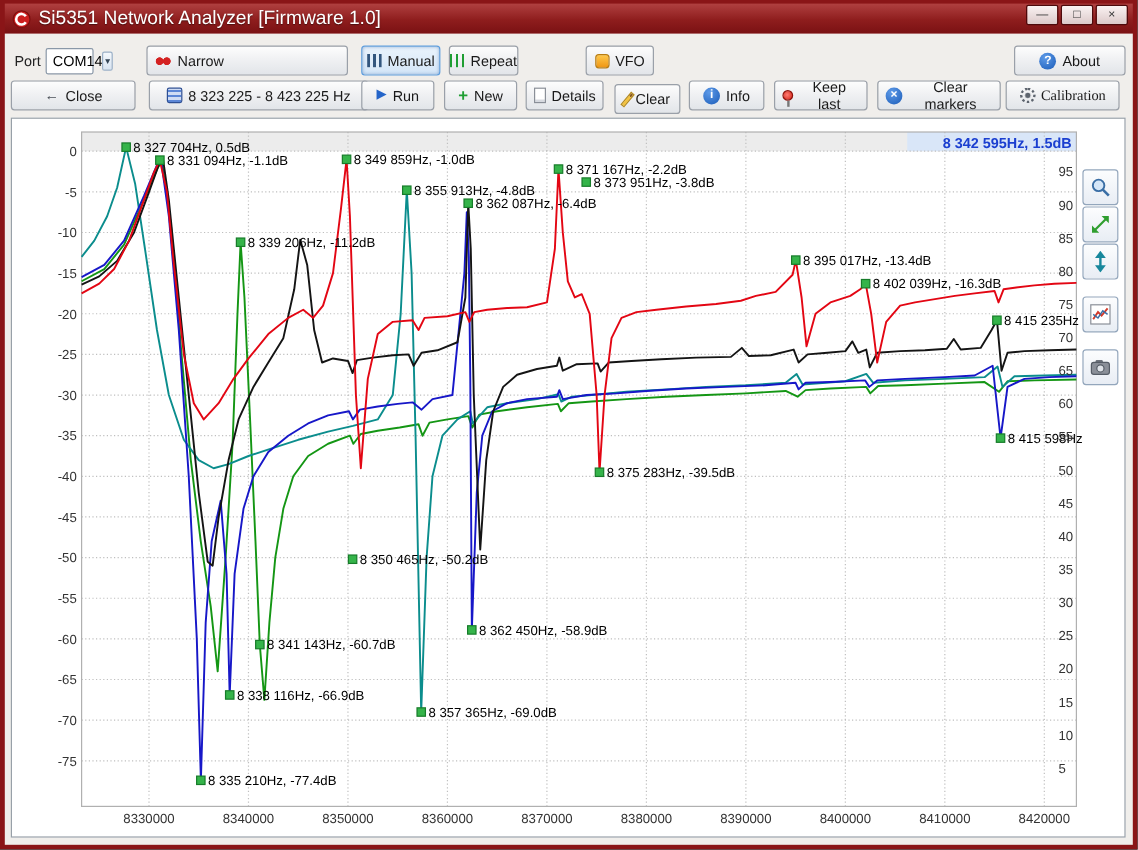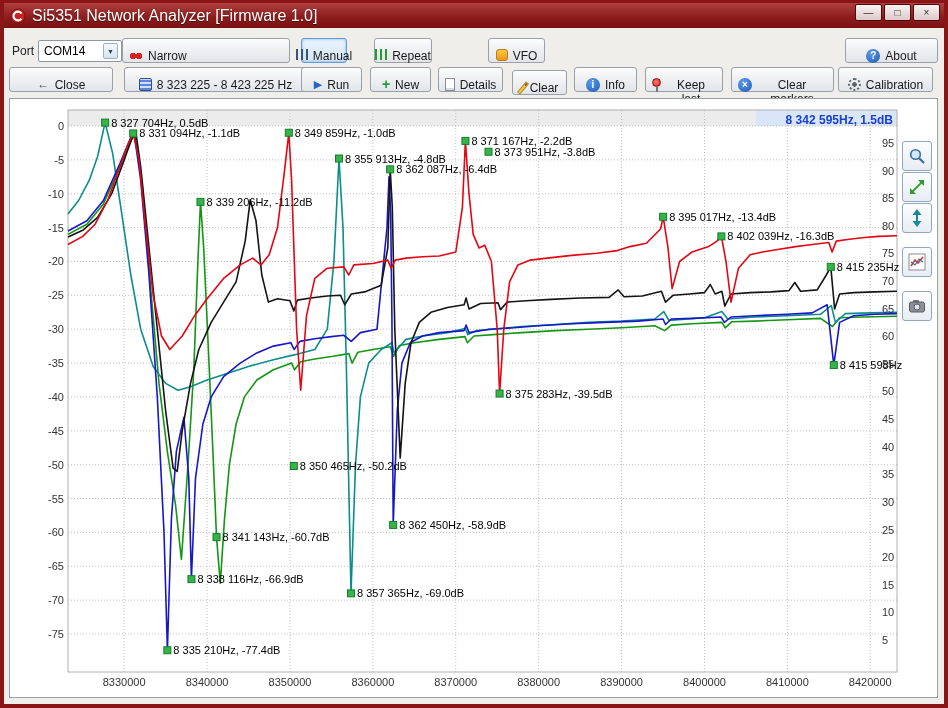--- a/index.html
+++ b/index.html
@@ -14,7 +14,7 @@
   .winbtn{width:27px;height:17px;border:1px solid #4d090b;border-radius:2px;font-size:10px;line-height:15px;text-align:center;
     color:#333;background:linear-gradient(#faf2f2,#dcc9c9);cursor:pointer;}
   .row-label{position:absolute;font-size:12px;color:#222;}
-  .combo{position:absolute;left:38px;top:40px;width:84px;height:22px;background:#fff;border:1px solid #8a98a8;border-radius:2px;
+  .combo{position:absolute;left:38px;top:40px;width:40px;height:22px;background:#fff;border:1px solid #8a98a8;border-radius:2px;
     display:flex;align-items:center;justify-content:space-between;font-size:12px;padding:0 3px 0 5px;cursor:pointer;}
   .combo .arrow{font-size:7px;color:#345;background:linear-gradient(#f4f8fc,#d8e4f2);border:1px solid #9ab0c8;border-radius:2px;
     width:15px;height:16px;line-height:15px;text-align:center;}

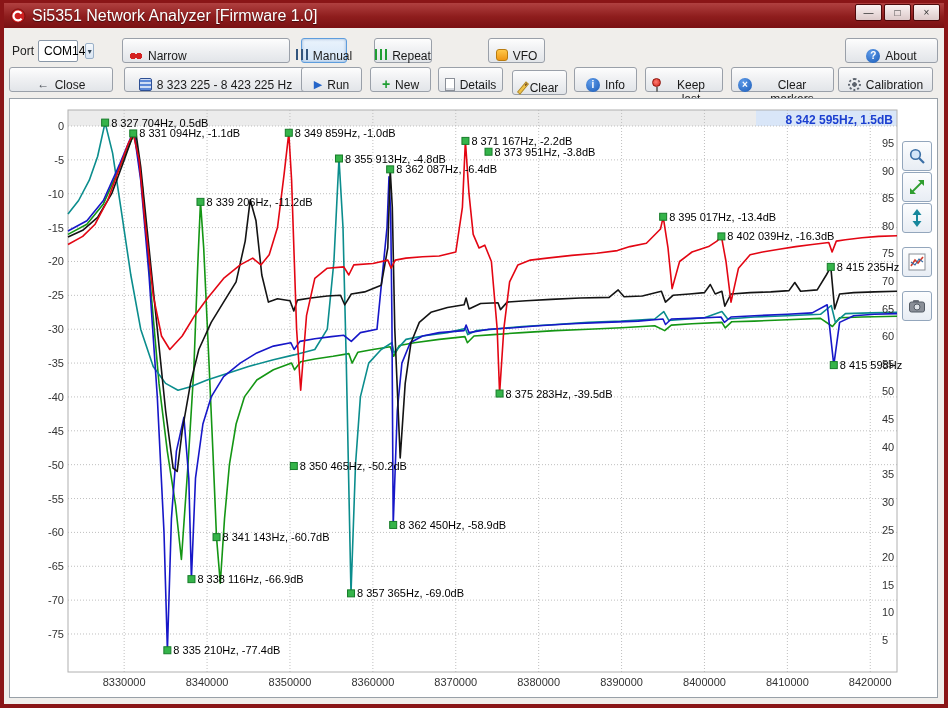--- a/index.html
+++ b/index.html
@@ -18,7 +18,7 @@
     display:flex;align-items:center;justify-content:space-between;font-size:12px;padding:0 3px 0 5px;cursor:pointer;}
   .combo .arrow{font-size:7px;color:#345;background:linear-gradient(#f4f8fc,#d8e4f2);border:1px solid #9ab0c8;border-radius:2px;
     width:15px;height:16px;line-height:15px;text-align:center;}
-  .btn{position:absolute;height:25px;display:flex;align-items:flex-start;justify-content:center;gap:5px;font-size:12px;color:#1a1a1a;
+  .btn{position:absolute;height:25px;display:flex;align-items:center;justify-content:center;gap:5px;font-size:12px;color:#1a1a1a;
     background:linear-gradient(#fdfdfd,#f0f1f3 45%,#e2e5e9);border:1px solid #9aa0a9;border-radius:3px;padding:10px 6px;cursor:pointer;}
   .btn.pressed{background:linear-gradient(#eaf3fc,#d4e6f8);border-color:#5e9ddd;box-shadow:inset 0 0 3px rgba(40,90,160,.45);}
   .ic{display:inline-block;flex:none;position:relative;}

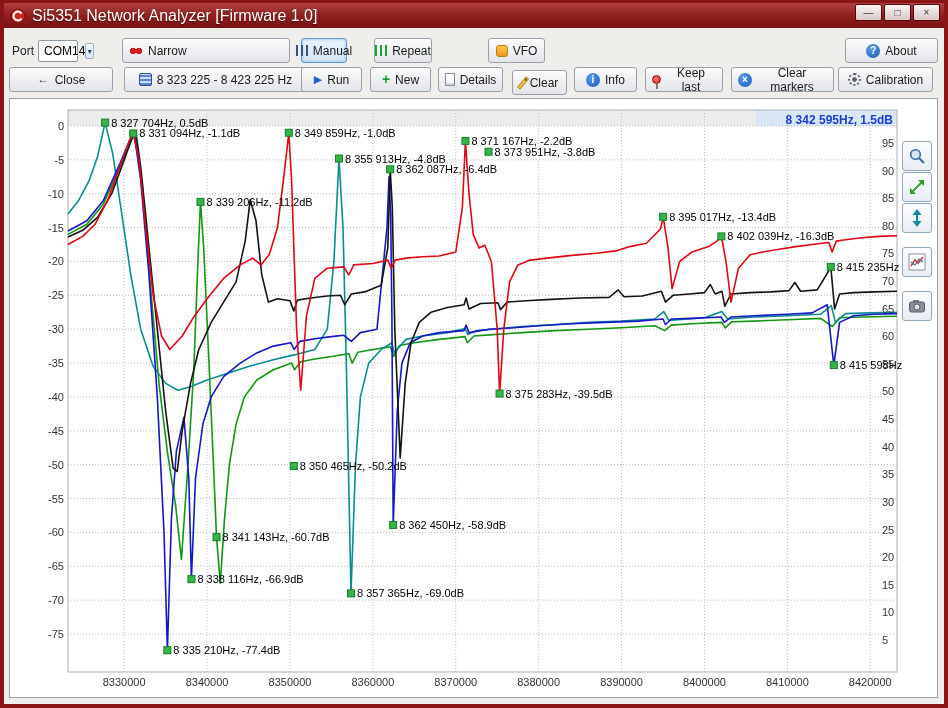--- a/index.html
+++ b/index.html
@@ -76,7 +76,7 @@
     <span class="ic ic-narrow"></span>
     <span>Narrow</span>
   </button>
-  <button class="btn pressed" style="left:301px;top:38px;width:46px;">
+  <button class="btn pressed" style="left:301px;top:38px;width:66px;">
     <span class="ic ic-manual"></span>
     <span>Manual</span>
   </button>

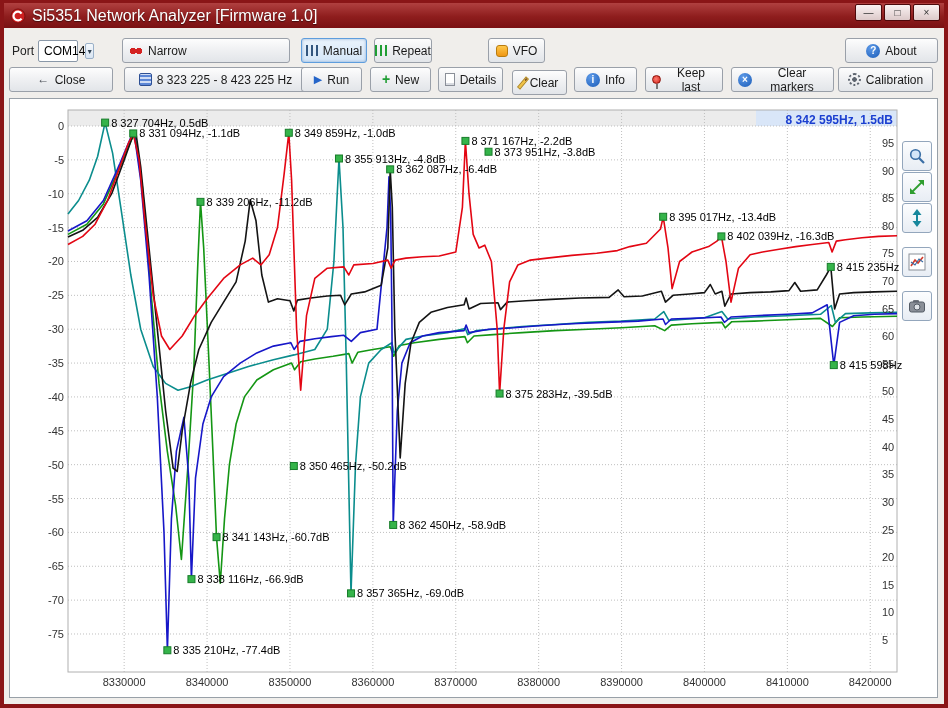--- a/index.html
+++ b/index.html
@@ -129,7 +129,7 @@
     <span class="ic circle-blue">×</span>
     <span>Clear markers</span>
   </button>
-  <button class="btn" style="left:838px;top:67px;width:95px;">
+  <button class="btn" style="left:838px;top:67px;width:95px;font-family:Liberation Serif, serif;">
     <span class="ic ic-calib"></span>
     <span>Calibration</span>
   </button>

